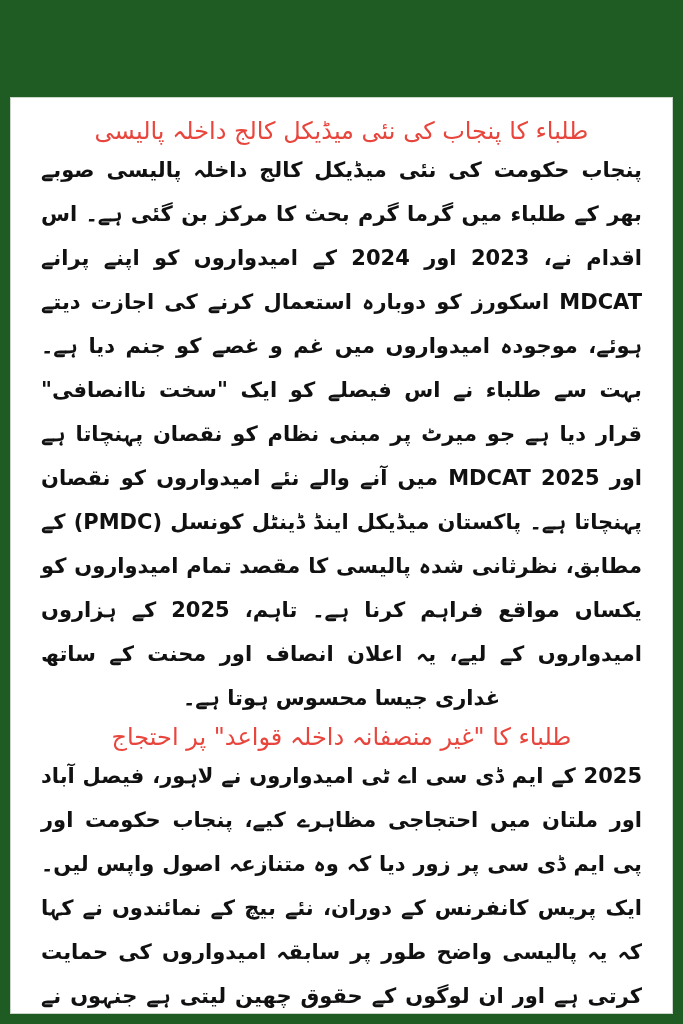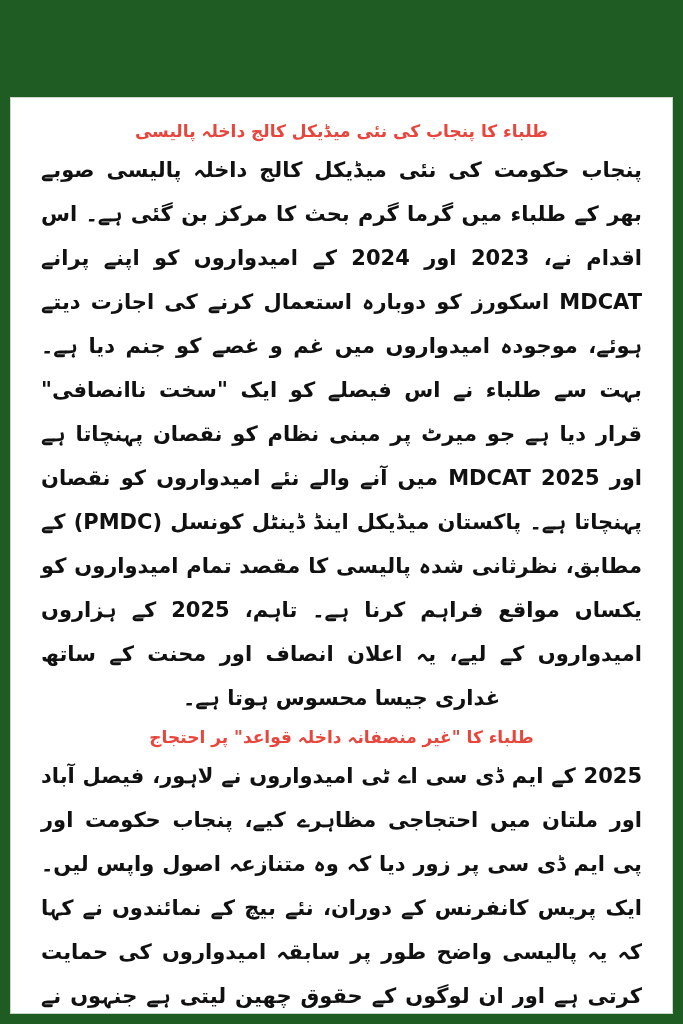--- a/index.html
+++ b/index.html
@@ -63,8 +63,8 @@
   .section-heading {
     color: #e8453c;
     font-family: "DejaVu Sans", sans-serif;
-    font-weight: bold;
-    font-size: 17px;
+    font-weight: normal;
+    font-size: 24px;
     line-height: 30px;
     margin: 0 0 2px 0;
     text-align: center;

